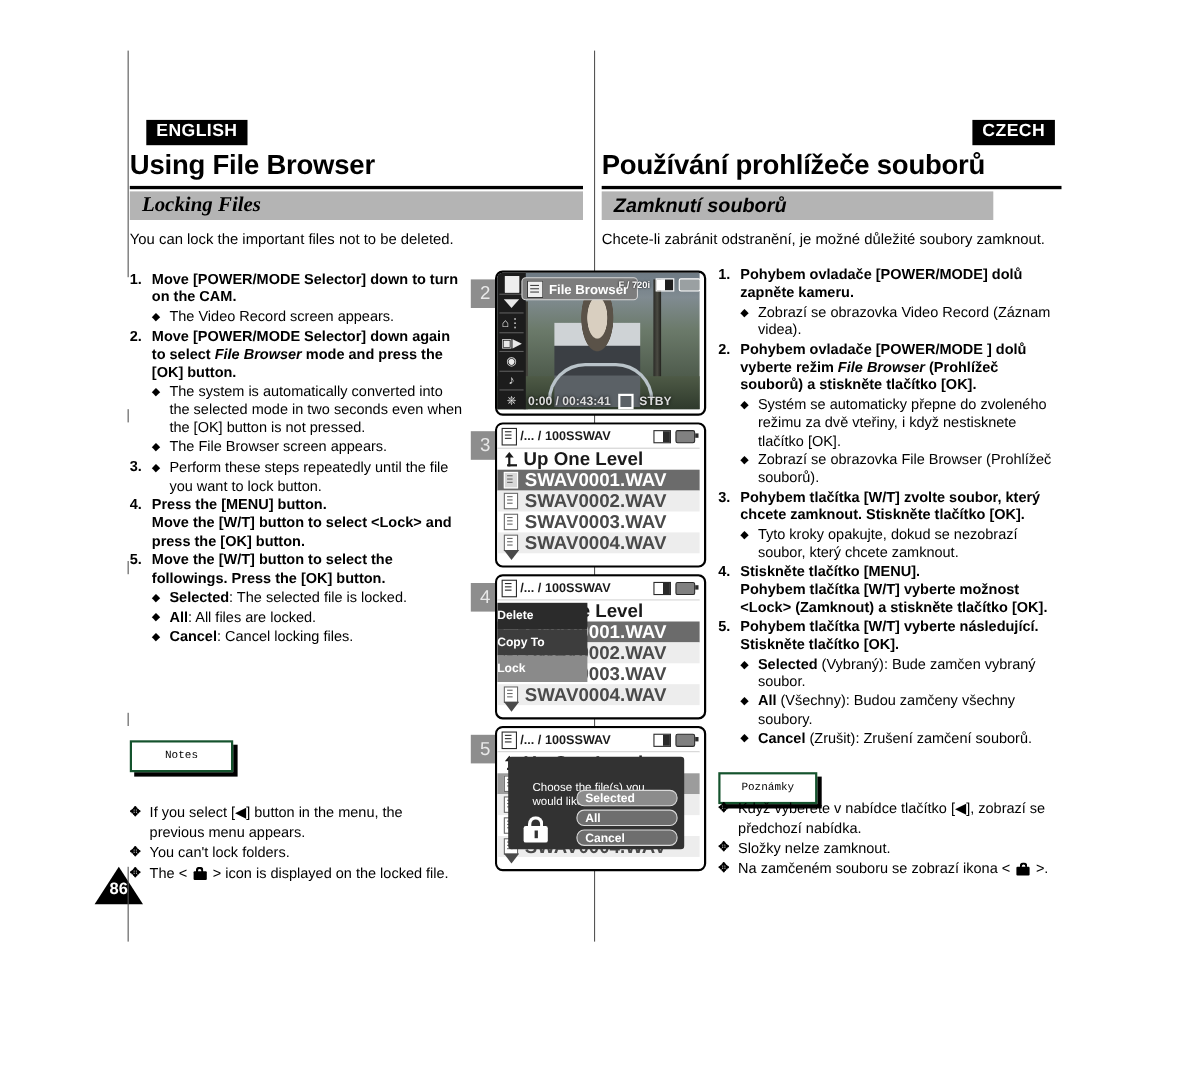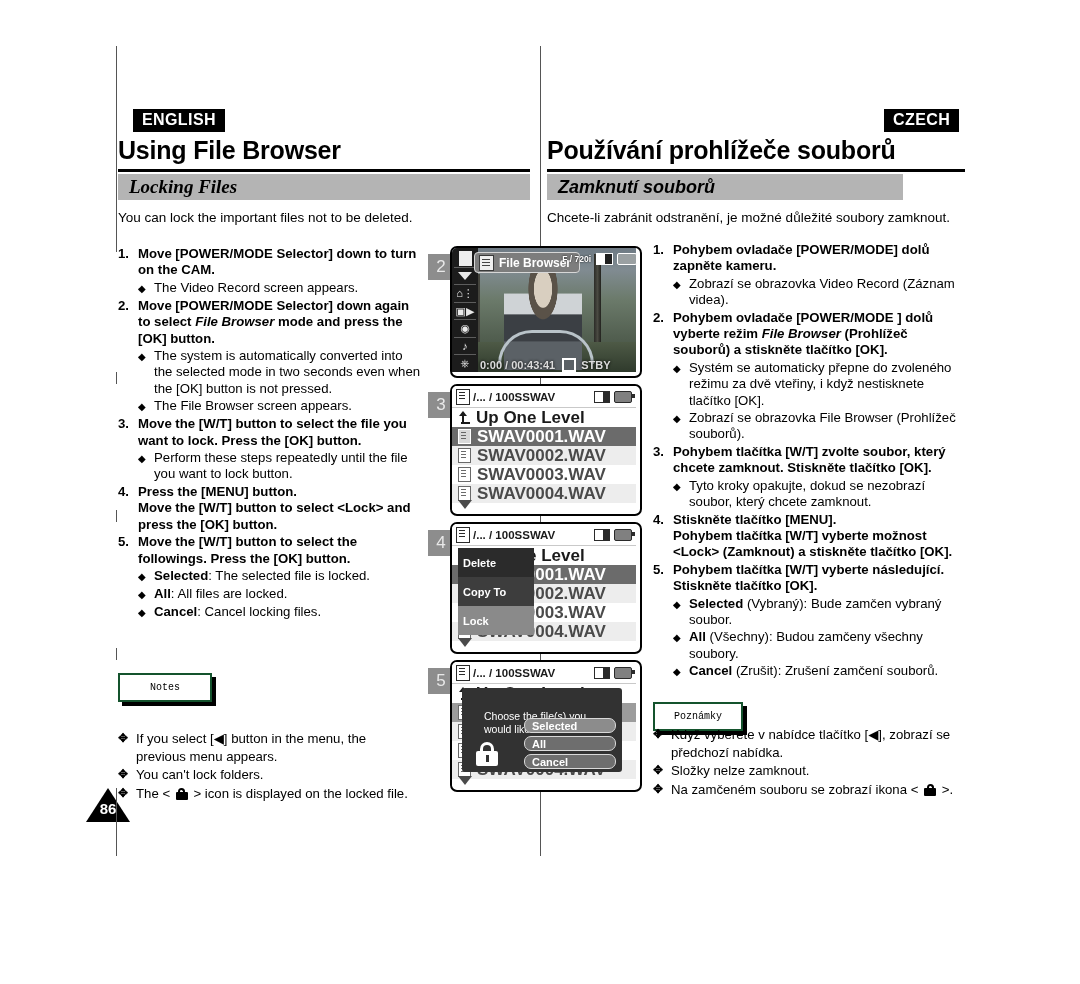--- a/index.html
+++ b/index.html
@@ -586,7 +586,6 @@
       <div class="step">
         <div class="step-num">3.</div>
         <div class="step-body">
-          <div class="step-head">Move the [W/T] button to select the file you want to lock. Press the [OK] button.</div>
           <div class="sub">
             <span class="dia">◆</span>
             <span class="sub-text">Perform these steps repeatedly until the file you want to lock button.</span>

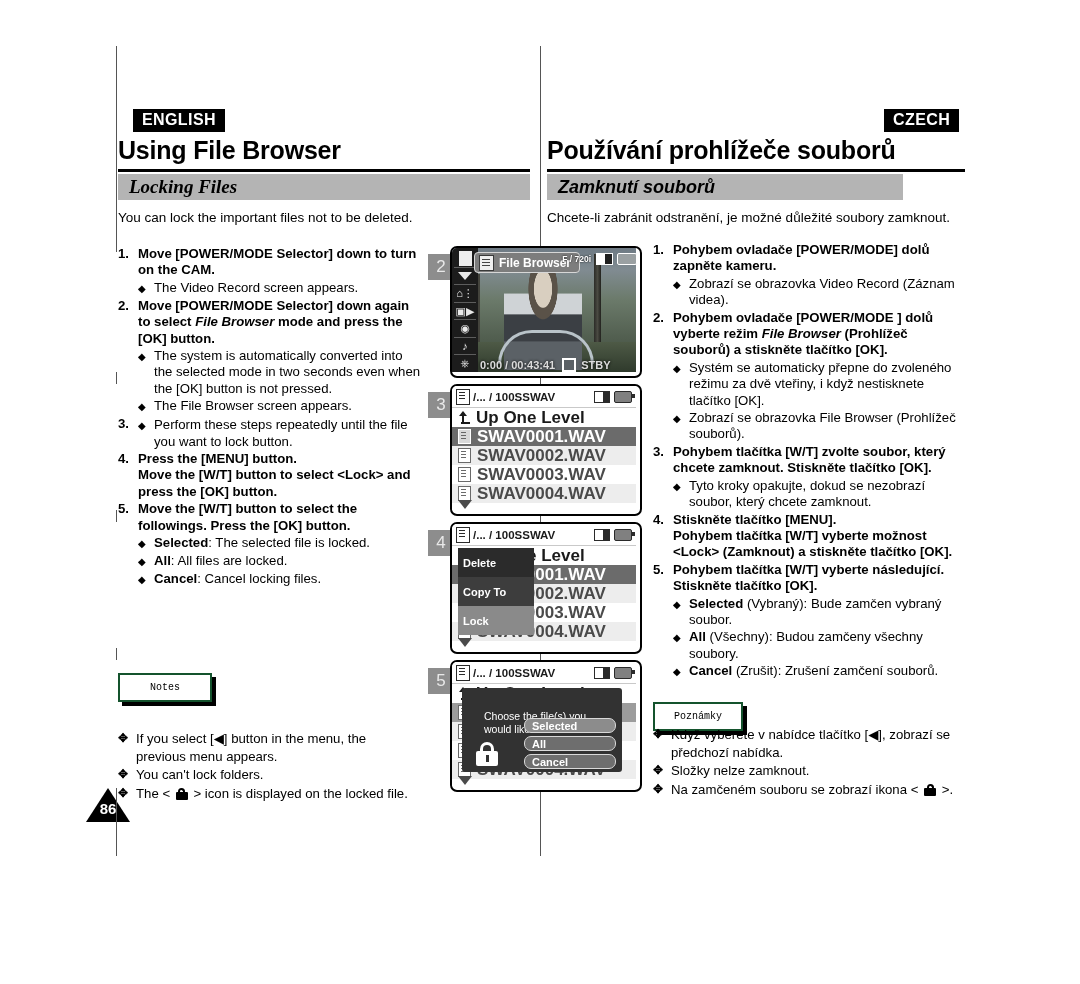--- a/index.html
+++ b/index.html
@@ -471,13 +471,11 @@
     z-index: 5;
   }
   .ctx-item {
-    height: 29px;
+    height: 24px;
     font-size: 11px; font-weight: bold;
     color: #fff;
     display: flex; align-items: center;
-    padding-left: 5px;
     box-sizing: border-box;
-    margin-left: 6px;
   }
   .ctx-item.dark { background: #2b2b2b; }
   .ctx-item.mid  { background: #3d3d3d; }

